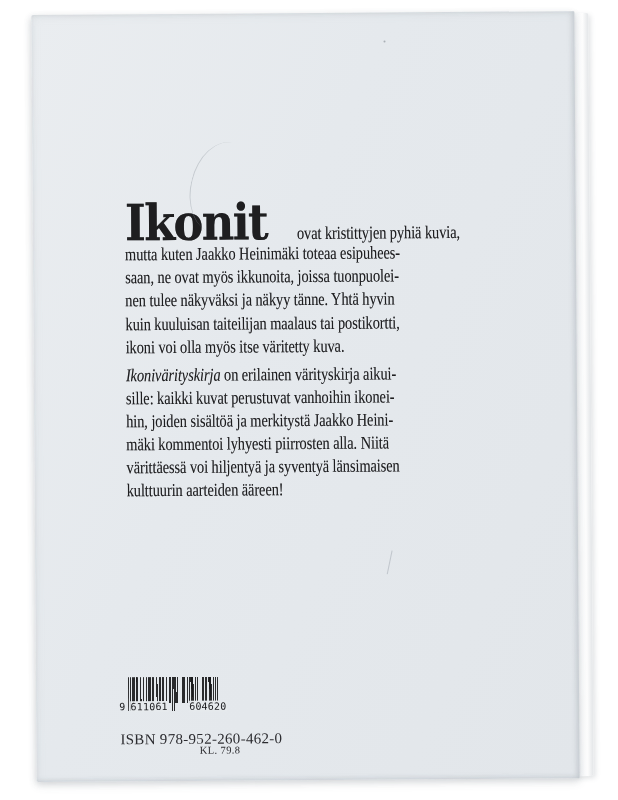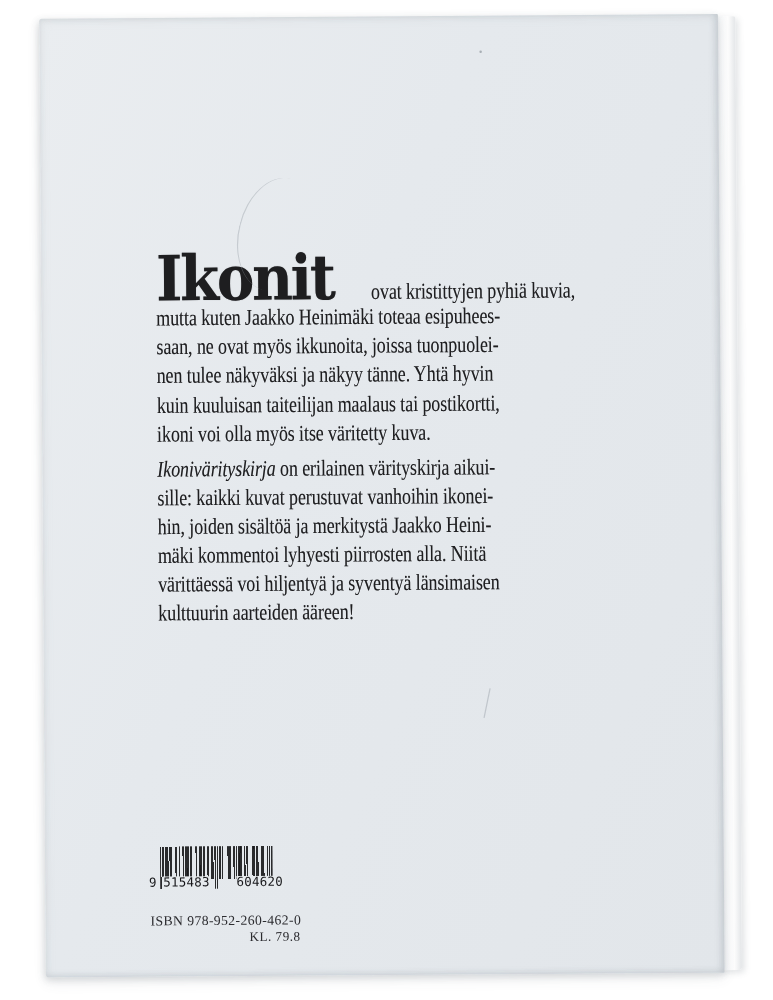--- a/index.html
+++ b/index.html
@@ -135,7 +135,7 @@
             <rect x="94" y="0" width="1.15" height="34"></rect>
           </svg>
         <span class="ean-digit ean-first">9</span>
-        <span class="ean-digit g1">515483</span>
+        <span class="ean-digit g1">611061</span>
         <span class="ean-digit g2">604620</span>
         <div class="isbn">ISBN 978-952-260-462-0</div>
         <div class="kl">KL. 79.8</div>

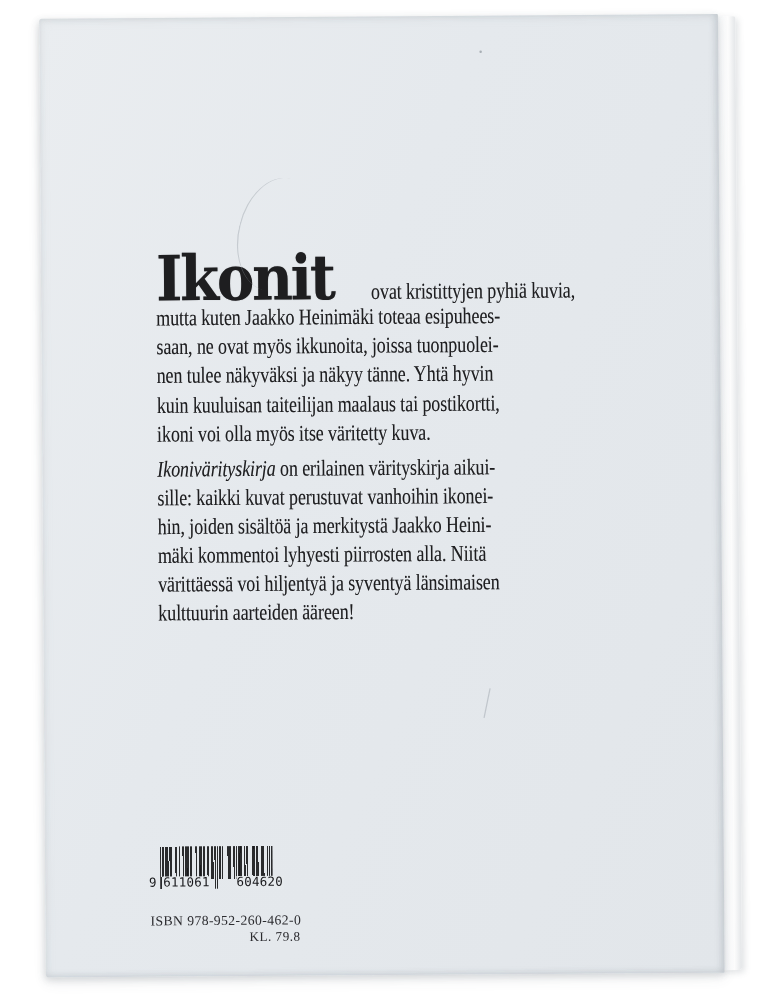--- a/index.html
+++ b/index.html
@@ -41,7 +41,7 @@
   .g1{left:10px;width:38px;text-align:center;background:#e6eaed;}
   .g2{left:69px;width:38px;text-align:left;background:#e6eaed;}
   .isbn{position:absolute;top:54px;left:0;width:120px;text-align:center;
-        font-size:11px;letter-spacing:0.3px;color:#2c2c30;white-space:nowrap;}
+        font-size:15px;letter-spacing:0.3px;color:#2c2c30;white-space:nowrap;}
   .kl{position:absolute;top:68px;left:0;width:120px;text-align:right;
       font-size:10.5px;letter-spacing:0.4px;color:#2c2c30;}
   

